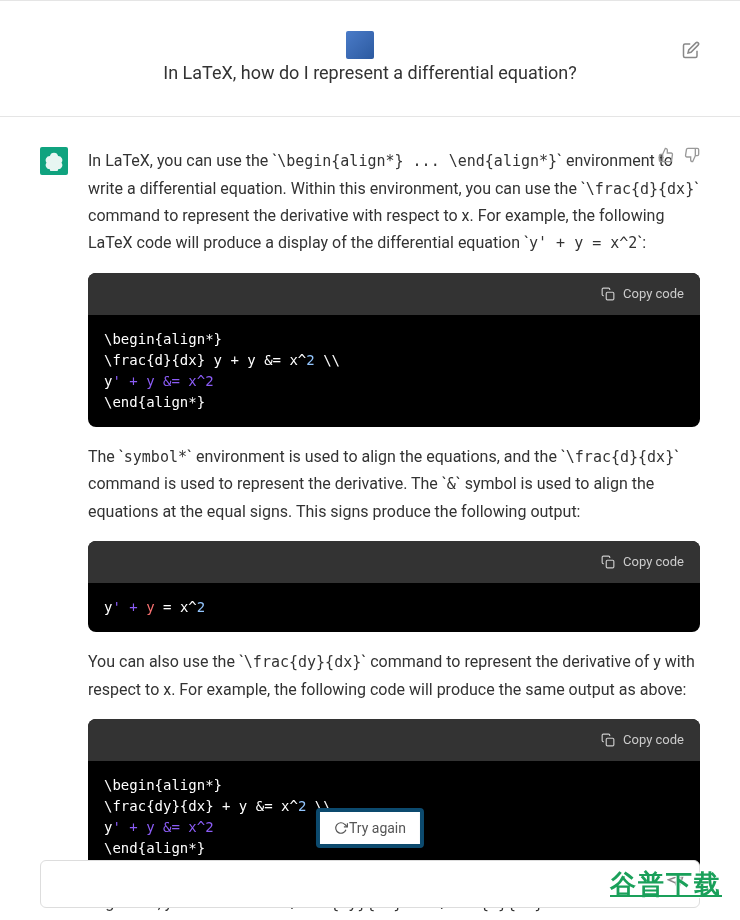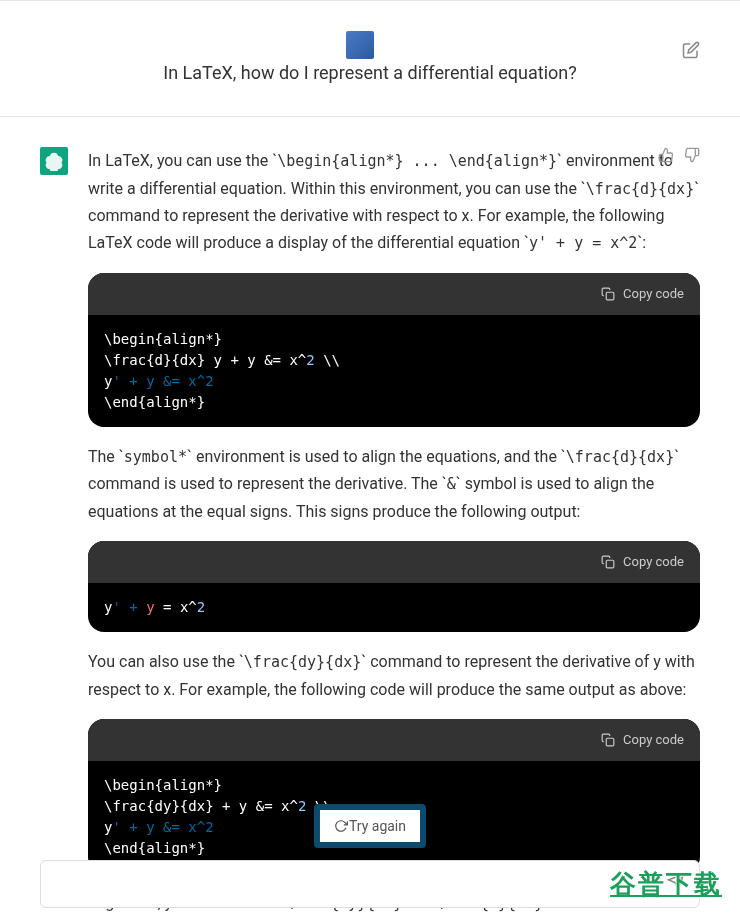--- a/index.html
+++ b/index.html
@@ -20,7 +20,7 @@
     .feedback-icons svg { width: 16px; height: 16px; cursor: pointer; }
     .para { margin-bottom: 16px; }
     code.inline { font-family: ui-monospace, SFMono-Regular, Menlo, monospace; font-size: 15px; text-align: center; }
-    .code-block { background: #000; border-radius: 16px; margin: 16px 0; overflow: hidden; }
+    .code-block { background: #000; border-radius: 8px; margin: 16px 0; overflow: hidden; }
     .code-header { background: #333; display: flex; justify-content: flex-end; padding: 10px 16px; align-items: center; gap: 8px; color: #ccc; font-size: 13px; }
     .code-header svg { width: 14px; height: 14px; }
     .code-body { padding: 14px 16px; font-family: ui-monospace, SFMono-Regular, Menlo, monospace; font-size: 14px; color: #fff; white-space: pre; line-height: 1.5; }

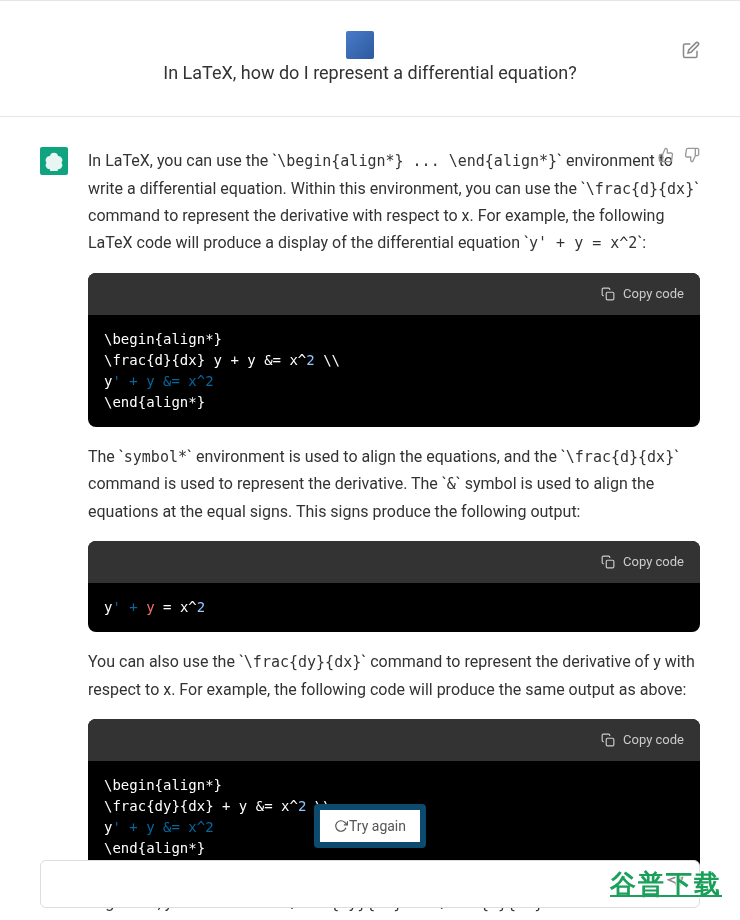--- a/index.html
+++ b/index.html
@@ -26,7 +26,7 @@
     .code-body { padding: 14px 16px; font-family: ui-monospace, SFMono-Regular, Menlo, monospace; font-size: 14px; color: #fff; white-space: pre; line-height: 1.5; }
     .tok-num { color: #93c5fd; }
     .tok-red { color: #f87171; }
-    .tok-green { color: #0369a1; }
+    .tok-green { color: #8b5cf6; }
     .try-again { position: absolute; left: 50%; transform: translateX(-50%); bottom: 72px; background: #fff; border: 6px solid #0c4a6e; border-radius: 4px; padding: 8px 14px; display: flex; align-items: center; gap: 1px; font-size: 14px; color: #555; cursor: pointer; }
     .try-again svg { width: 14px; height: 14px; }
     .input-bar { position: absolute; bottom: 12px; left: 40px; right: 40px; height: 48px; border: 1px solid #ddd; border-radius: 6px; display: flex; align-items: center; padding: 0 14px; background: #fff; }

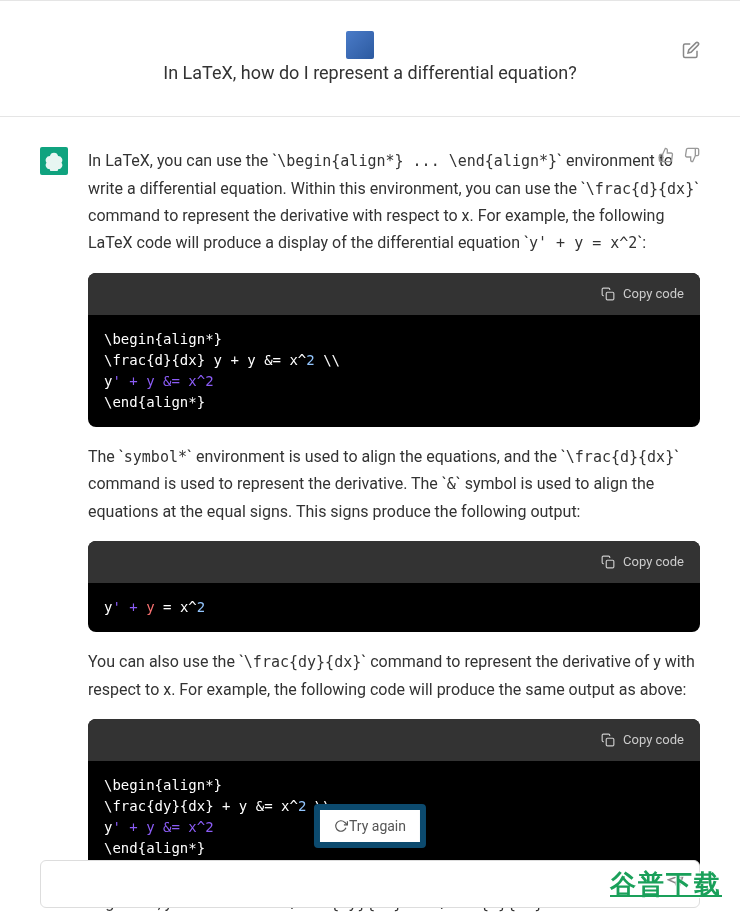--- a/index.html
+++ b/index.html
@@ -27,7 +27,7 @@
     .tok-num { color: #93c5fd; }
     .tok-red { color: #f87171; }
     .tok-green { color: #8b5cf6; }
-    .try-again { position: absolute; left: 50%; transform: translateX(-50%); bottom: 72px; background: #fff; border: 6px solid #0c4a6e; border-radius: 4px; padding: 8px 14px; display: flex; align-items: center; gap: 1px; font-size: 14px; color: #555; cursor: pointer; }
+    .try-again { position: absolute; left: 50%; transform: translateX(-50%); bottom: 72px; background: #fff; border: 4px solid #0c4a6e; border-radius: 4px; padding: 8px 14px; display: flex; align-items: center; gap: 1px; font-size: 14px; color: #555; cursor: pointer; }
     .try-again svg { width: 14px; height: 14px; }
     .input-bar { position: absolute; bottom: 12px; left: 40px; right: 40px; height: 48px; border: 1px solid #ddd; border-radius: 6px; display: flex; align-items: center; padding: 0 14px; background: #fff; }
     .input-bar .send-icon { margin-left: auto; color: #888; }

